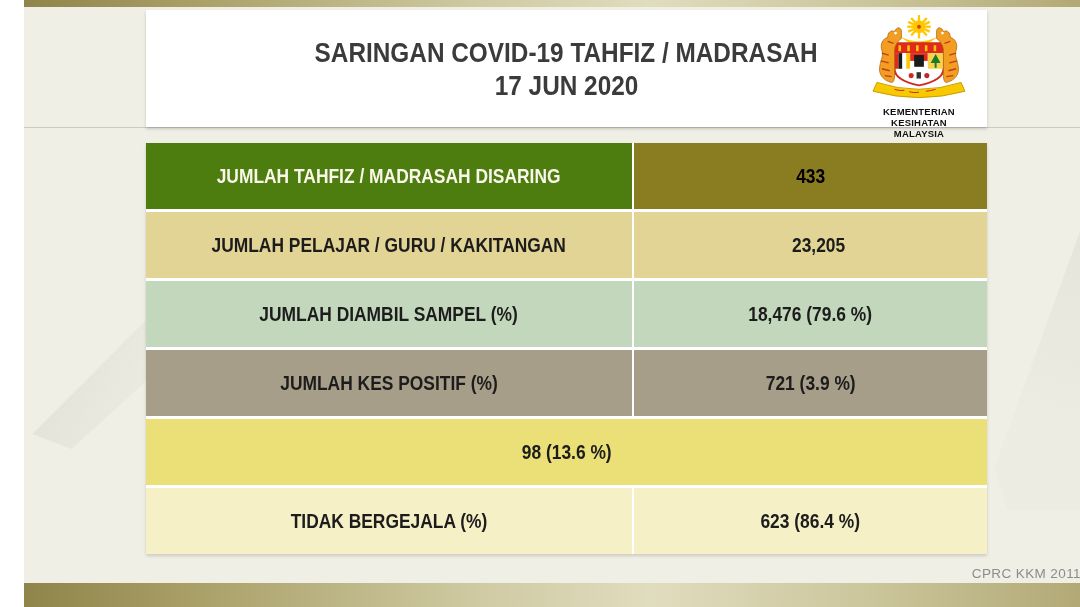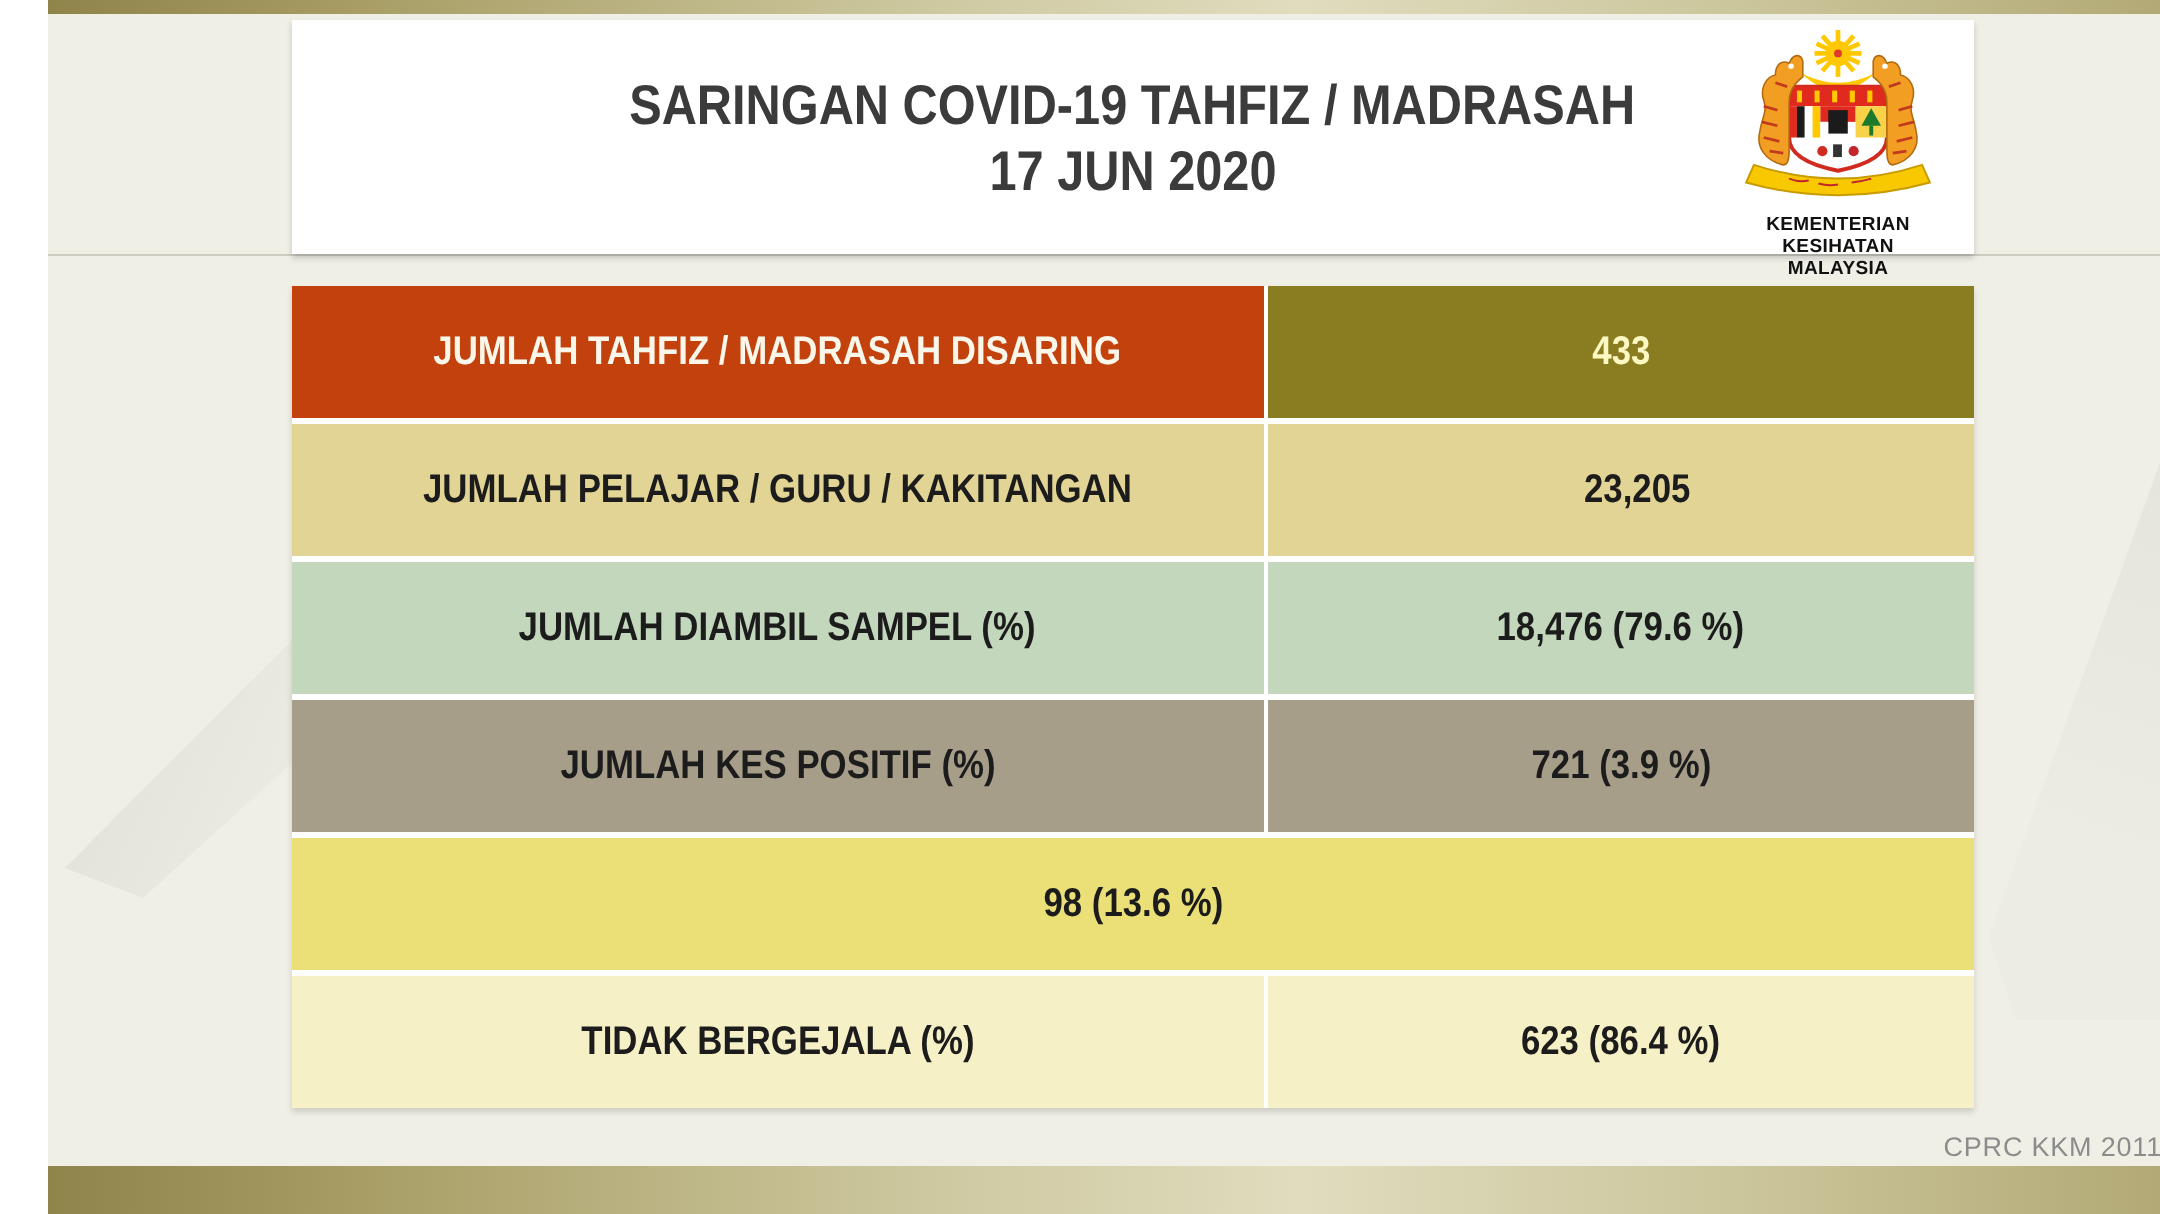--- a/index.html
+++ b/index.html
@@ -141,7 +141,7 @@
 
   <div class="covid-table">
     <div class="row">
-      <div class="cell label" style="background: #c2410c; color: rgb(250, 247, 234);">
+      <div class="cell label" style="background: #4d7c0f; color: rgb(250, 247, 234);">
           <span class="cond">JUMLAH TAHFIZ / MADRASAH DISARING</span>
         </div>
       <div class="cell value" style="background: rgb(138, 124, 32); color: #fef9c3;">

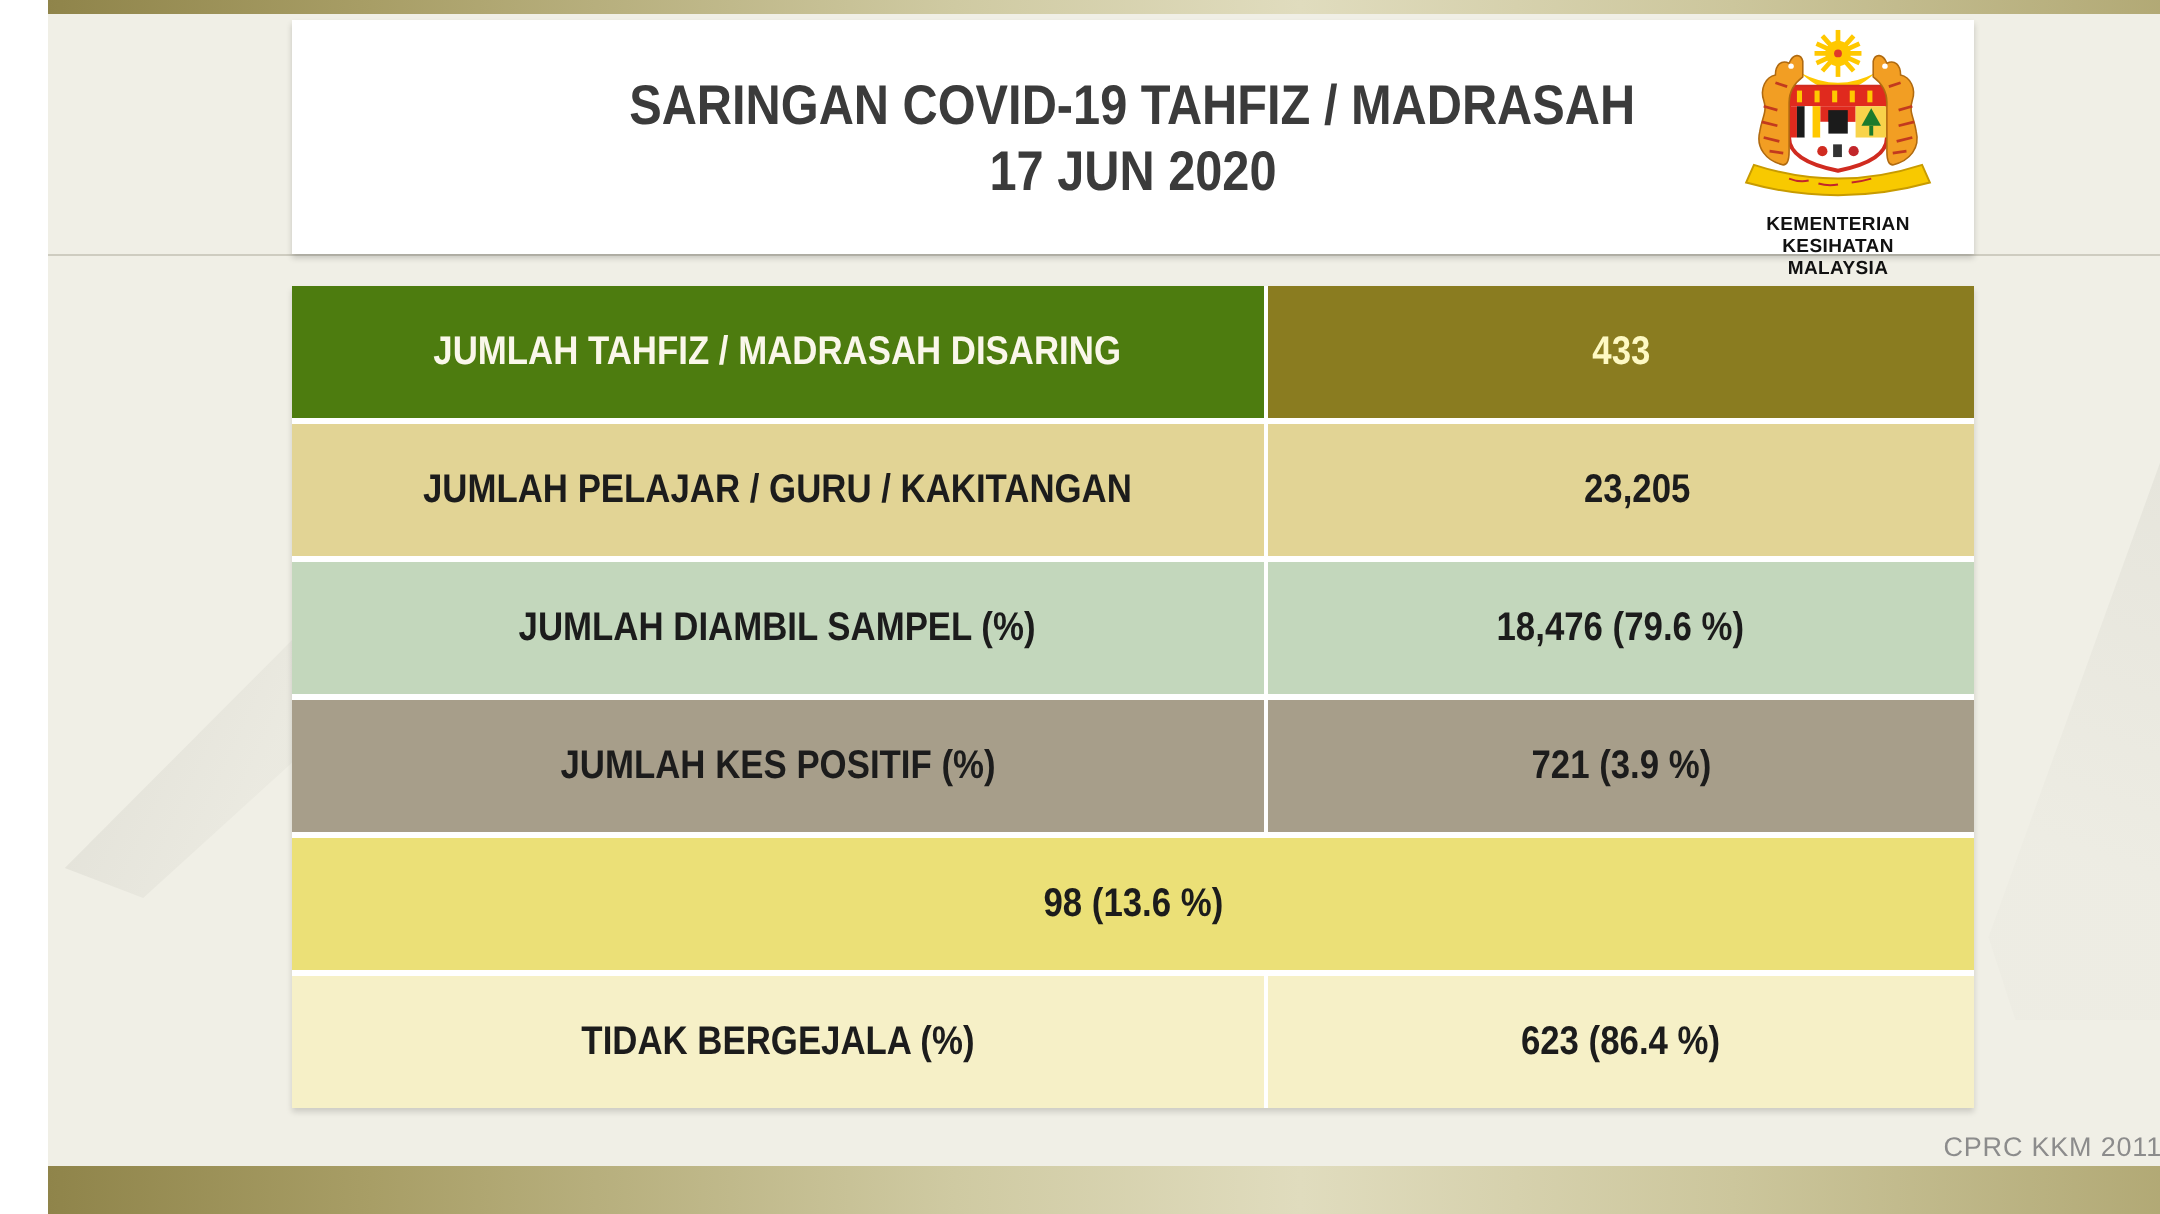--- a/index.html
+++ b/index.html
@@ -144,7 +144,7 @@
       <div class="cell label" style="background: #4d7c0f; color: rgb(250, 247, 234);">
           <span class="cond">JUMLAH TAHFIZ / MADRASAH DISARING</span>
         </div>
-      <div class="cell value" style="background: rgb(138, 124, 32); color: #fef9c3;">
+      <div class="cell value" style="background: rgb(138, 124, 32); color: #000000;">
           <span class="cond">433</span>
         </div>
     </div>

